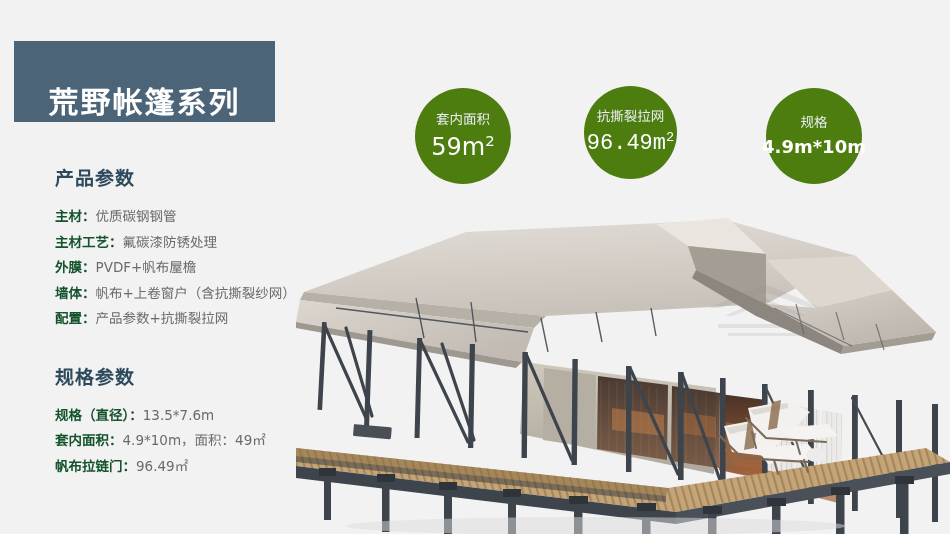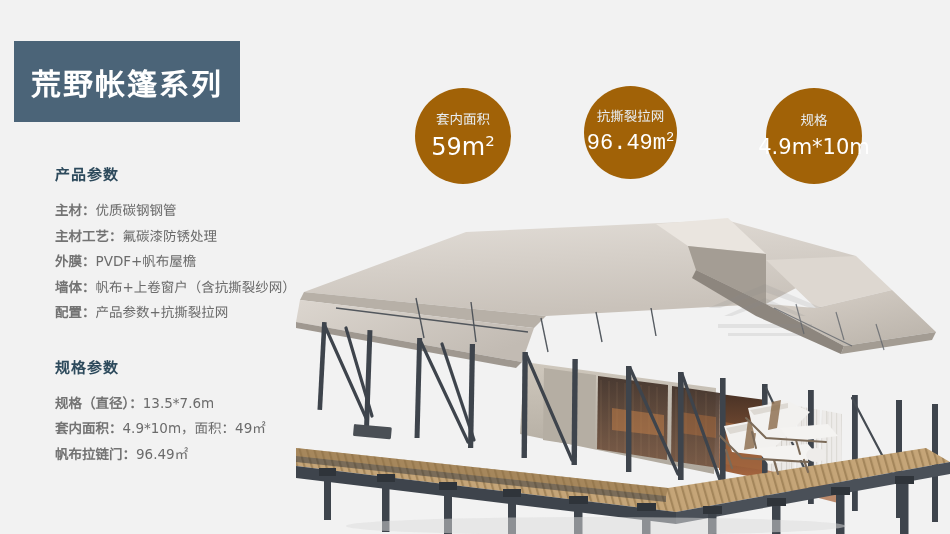--- a/index.html
+++ b/index.html
@@ -20,9 +20,9 @@
   .title-block {
     position: absolute;
     left: 14px; top: 41px;
-    width: 226px; height: 81px;
+    width: 261px; height: 81px;
     background: #4b6478;
-    display: flex; align-items: center; justify-content: center;
+    display: flex; align-items: flex-end; justify-content: center;
   }
   .title-block .title-text {
     color: #ffffff;

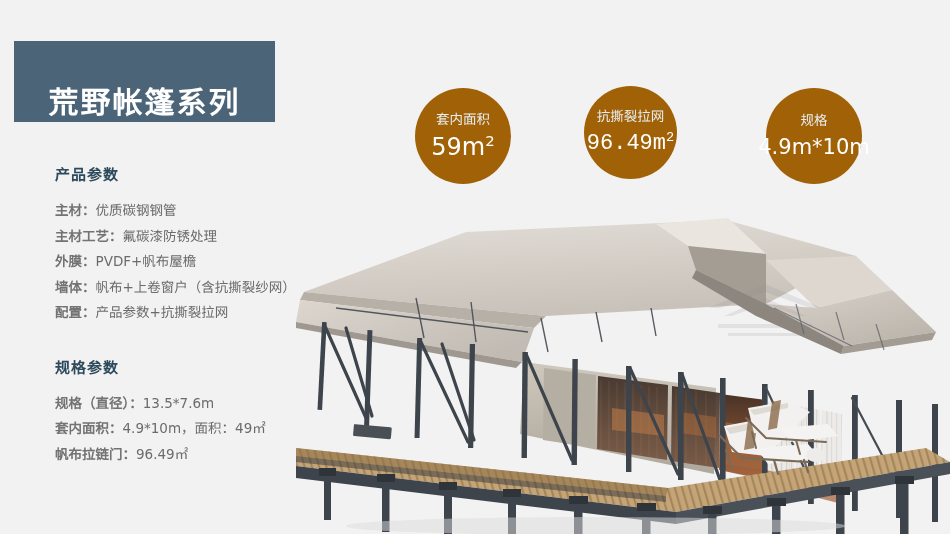--- a/index.html
+++ b/index.html
@@ -66,7 +66,7 @@
   .badge {
     position: absolute;
     border-radius: 50%;
-    background: #a16207;
+    background: #4d7c0f;
     color: #ffffff;
     display: flex;
     flex-direction: column;

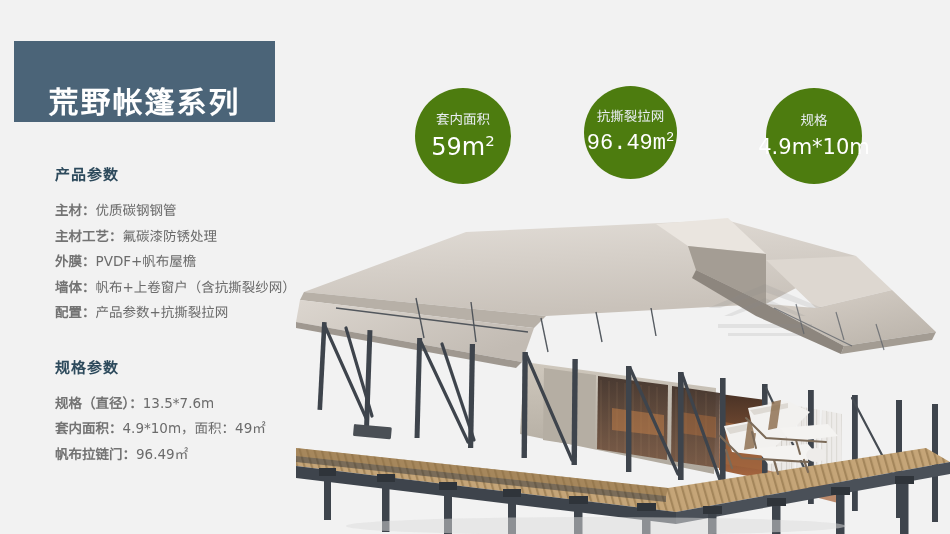--- a/index.html
+++ b/index.html
@@ -92,7 +92,7 @@
   .badge.b2 { left: 584px; top: 86px; width: 93px; height: 93px; }
   .badge.b3 { left: 766px; top: 88px; width: 96px; height: 96px; }
   .badge.b2 .badge-value { font-size: 22px; font-family: Liberation Mono, monospace; }
-  .badge.b3 .badge-value { font-size: 21px; }
+  .badge.b3 .badge-value { font-size: 18px; font-weight: bold; }
   .sup { font-size: 0.62em; vertical-align: super; }
 
   

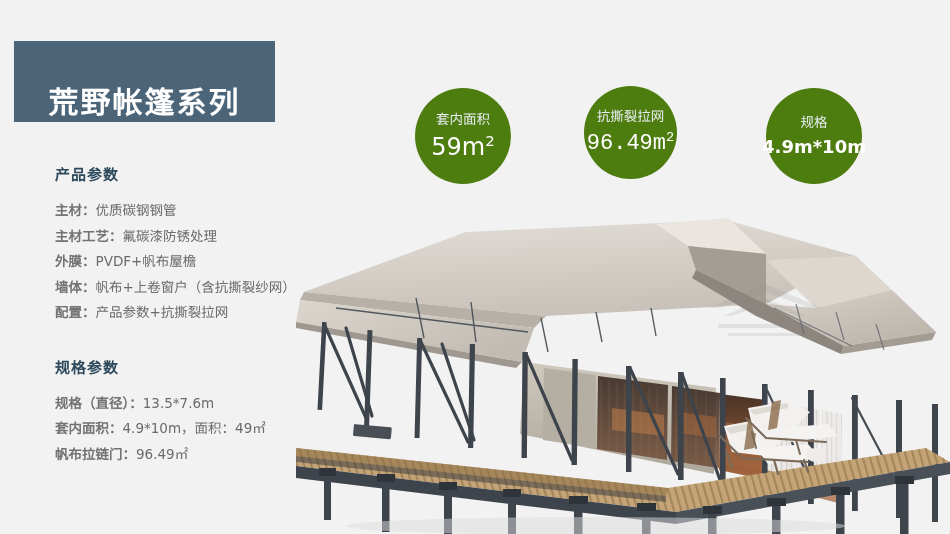--- a/index.html
+++ b/index.html
@@ -40,7 +40,7 @@
   }
   .section-heading {
     color: #2d4a5c;
-    font-size: 15px;
+    font-size: 19px;
     font-weight: bold;
     letter-spacing: 1px;
     margin-bottom: 14px;

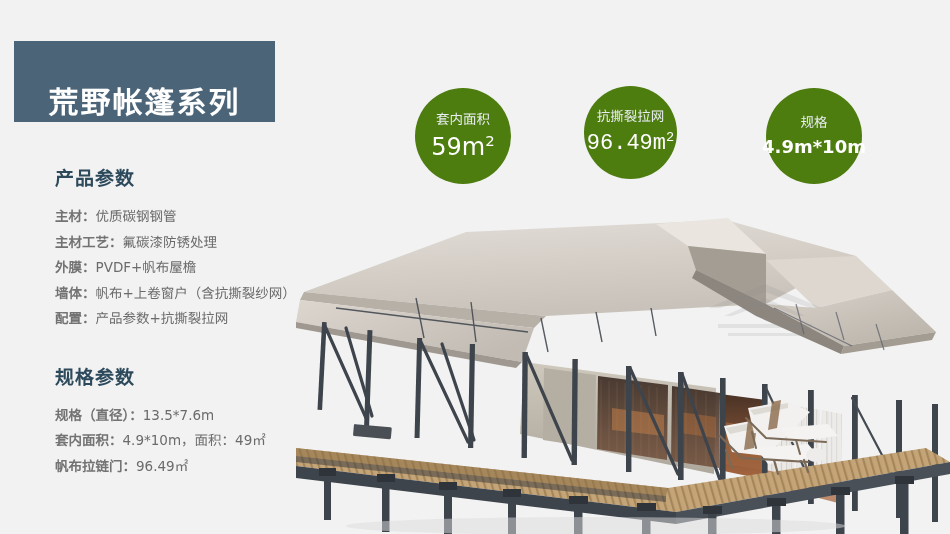--- a/index.html
+++ b/index.html
@@ -52,7 +52,7 @@
     white-space: nowrap;
   }
   .spec-label {
-    color: #737373;
+    color: #14532d;
     font-weight: bold;
   }
   .spec-value {

